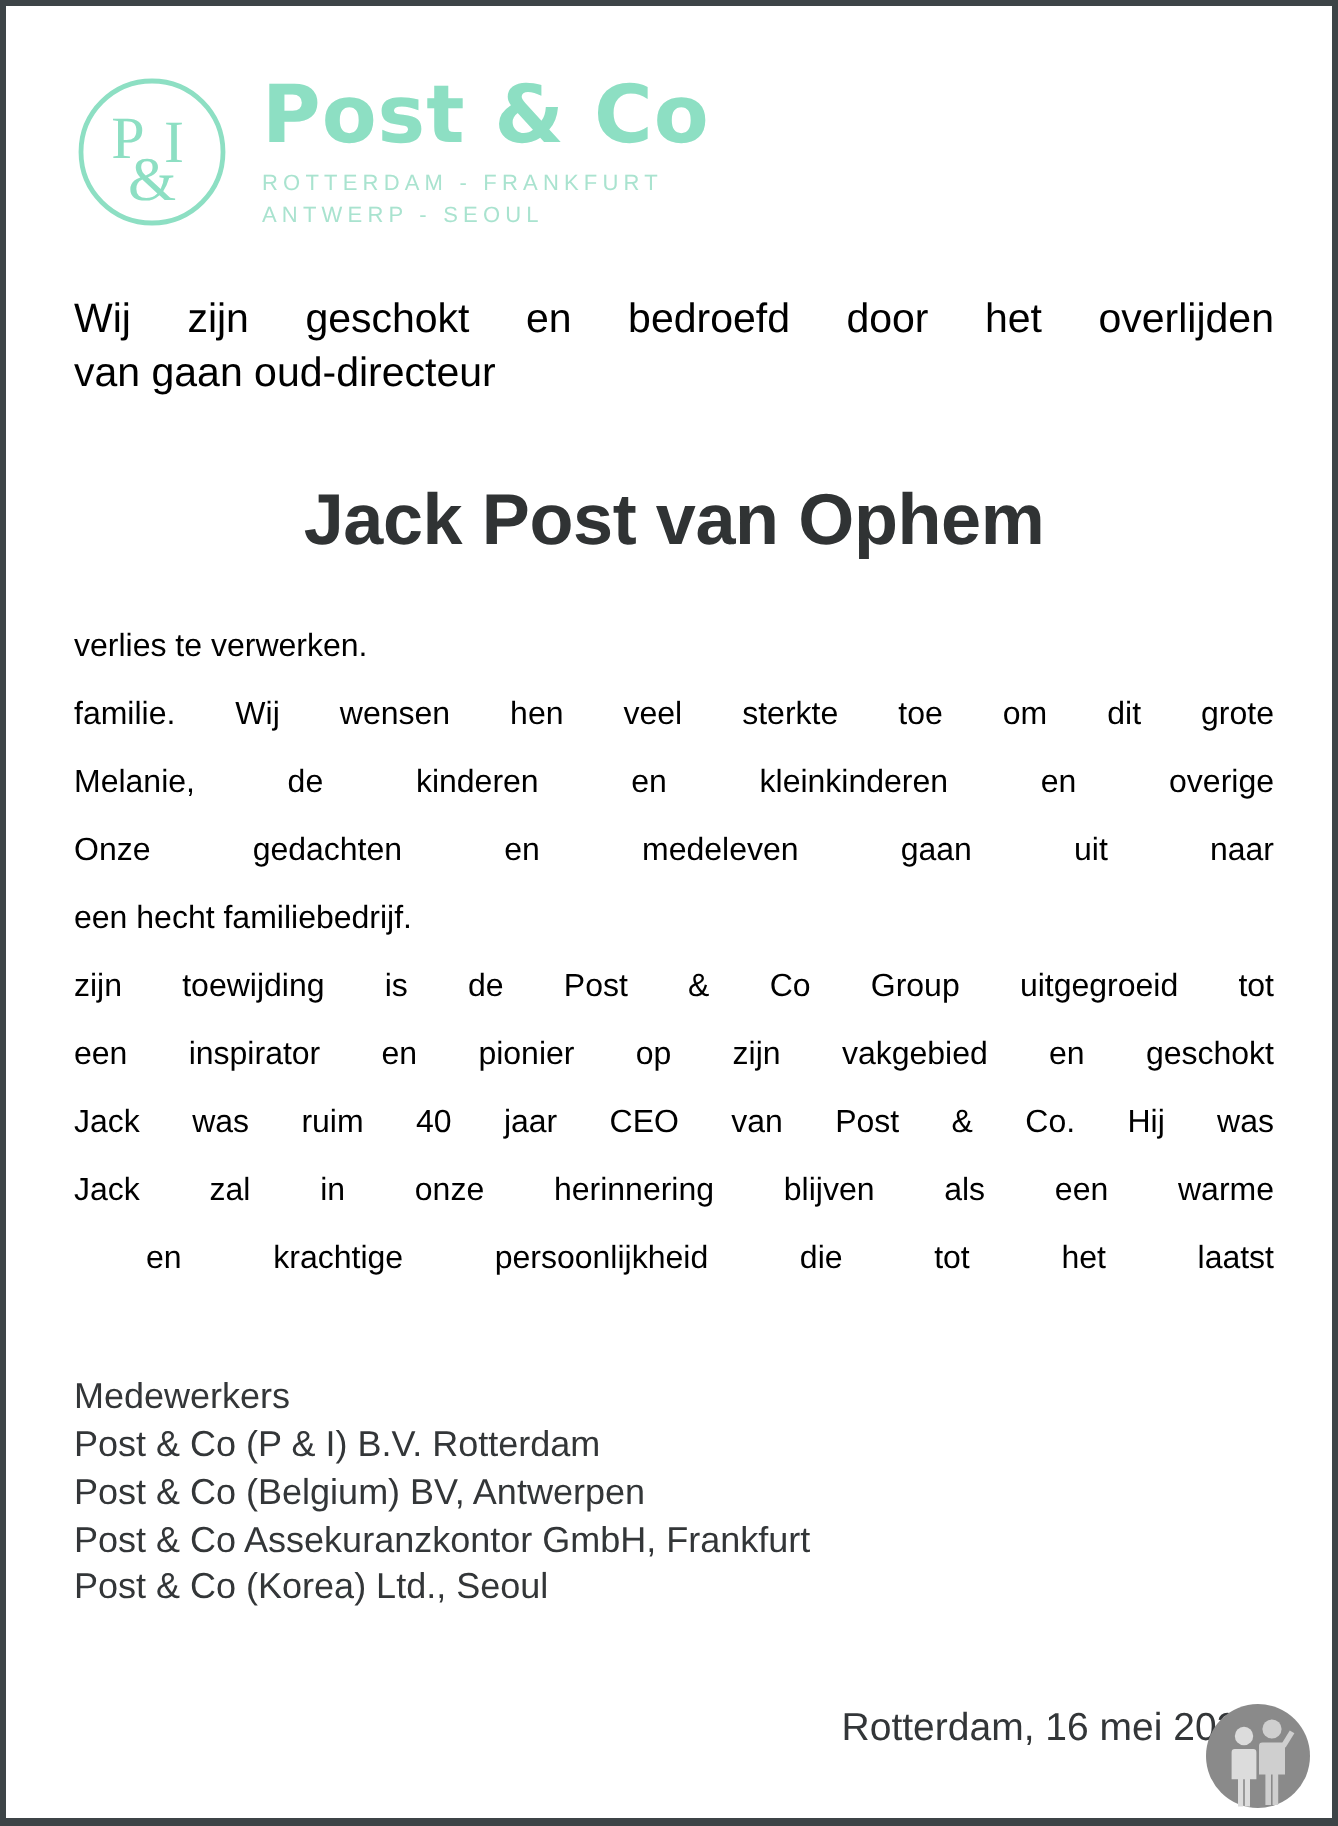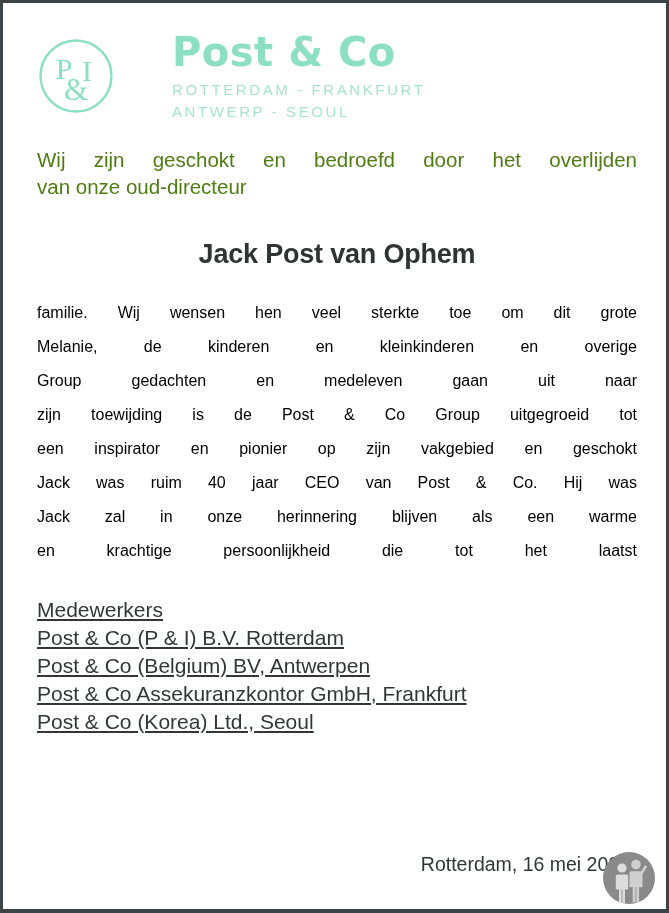--- a/index.html
+++ b/index.html
@@ -57,7 +57,6 @@
     flex-direction: column;
     justify-content: flex-end;
     padding-top: 2px;
-    margin-left: 41px;
   }
   .logo-name {
     font-family: "DejaVu Sans", sans-serif;

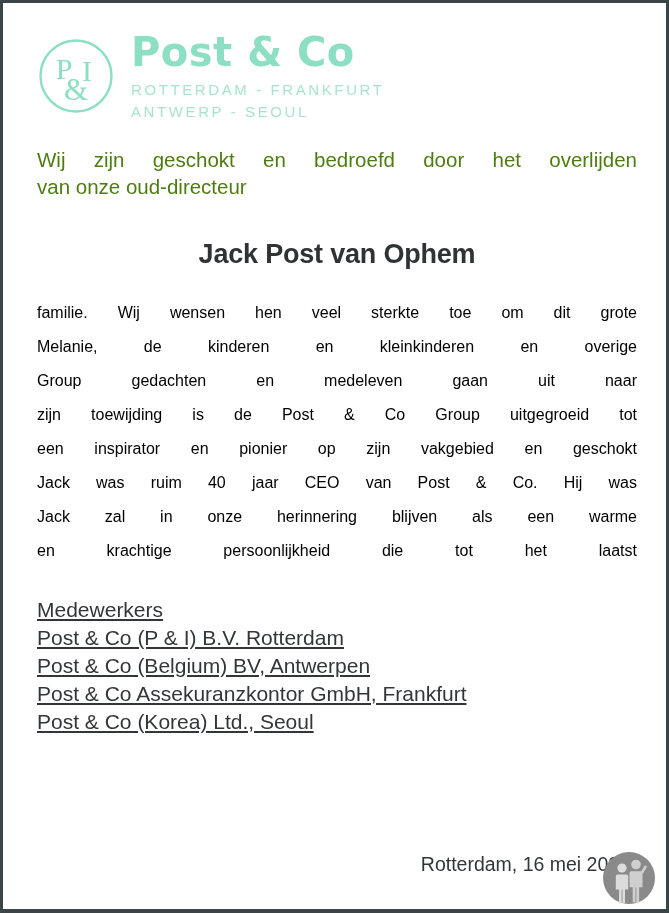--- a/index.html
+++ b/index.html
@@ -70,7 +70,7 @@
   .logo-tag {
     margin-top: 7px;
     font-family: "Liberation Sans", sans-serif;
-    font-size: 15px;
+    font-size: 11px;
     font-weight: 400;
     letter-spacing: 2.6px;
     color: #a9e3cf;

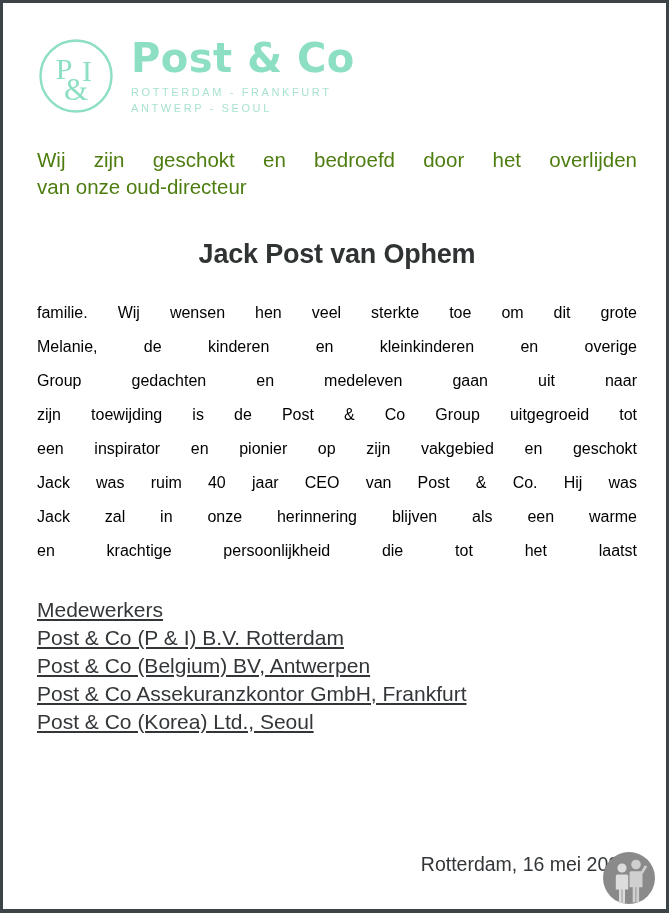--- a/index.html
+++ b/index.html
@@ -83,7 +83,7 @@
     margin-top: 27px;
     font-size: 20.5px;
     line-height: 1.33;
-    color: #4d7c0f;
+    color: #000000;
     text-align: justify;
     text-justify: inter-word;
   }

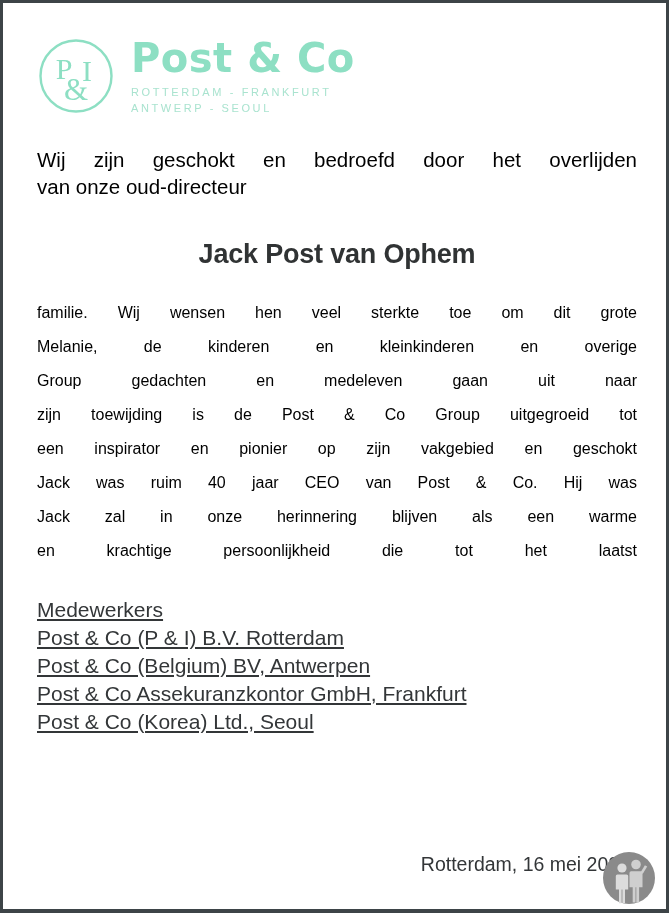--- a/index.html
+++ b/index.html
@@ -171,7 +171,7 @@
 
     <div class="intro">
       <div style="text-align:justify;text-align-last:justify;">Wij zijn geschokt en bedroefd door het overlijden</div>
-      <div class="lastline">van onze oud-directeur</div>
+      <div class="lastline">van gaan oud-directeur</div>
     </div>
 
     <div class="deceased-name">Jack Post van Ophem</div>

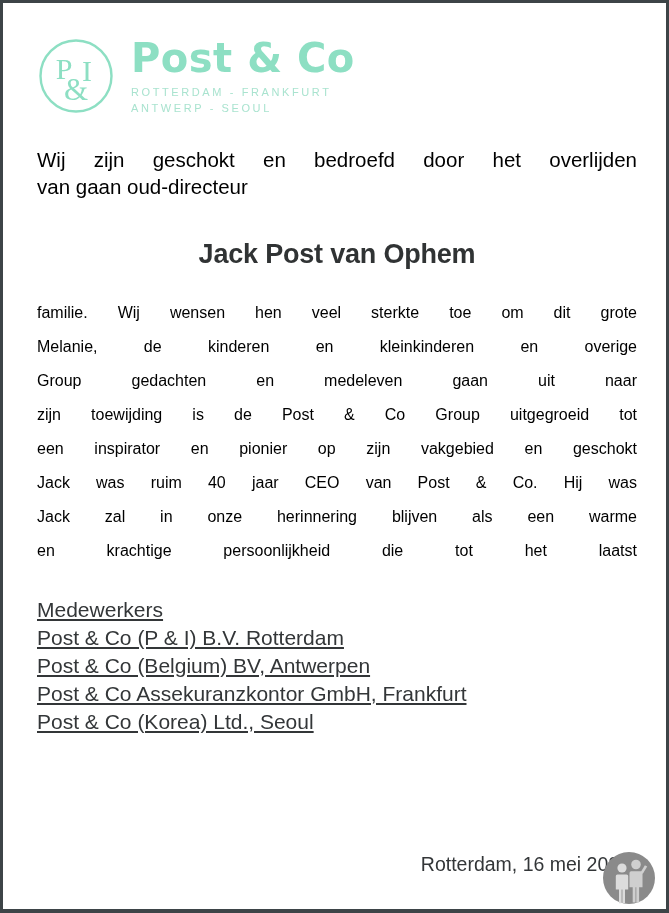--- a/index.html
+++ b/index.html
@@ -92,7 +92,7 @@
   .deceased-name {
     margin: 37px 0 0 0;
     text-align: center;
-    font-size: 27px;
+    font-size: 36px;
     font-weight: 700;
     letter-spacing: -0.2px;
     color: #303334;

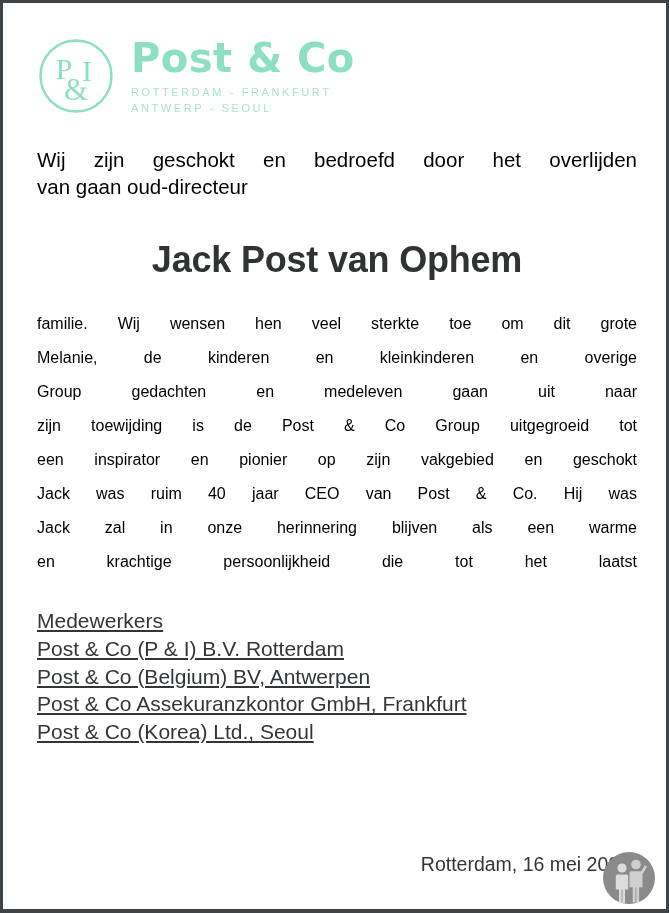--- a/index.html
+++ b/index.html
@@ -180,6 +180,7 @@
         <div class="para"></div>
         <div class="para"></div>
         <div class="para"></div>
+        <p style="text-align-last: left;">verlies te verwerken.</p>
         <p style="text-align-last: justify; text-align: right;">familie. Wij wensen hen veel sterkte toe om dit grote</p>
         <p style="text-align-last: justify;">Melanie, de kinderen en kleinkinderen en overige</p>
         <p style="text-align-last: justify;">Group gedachten en medeleven gaan uit naar</p>

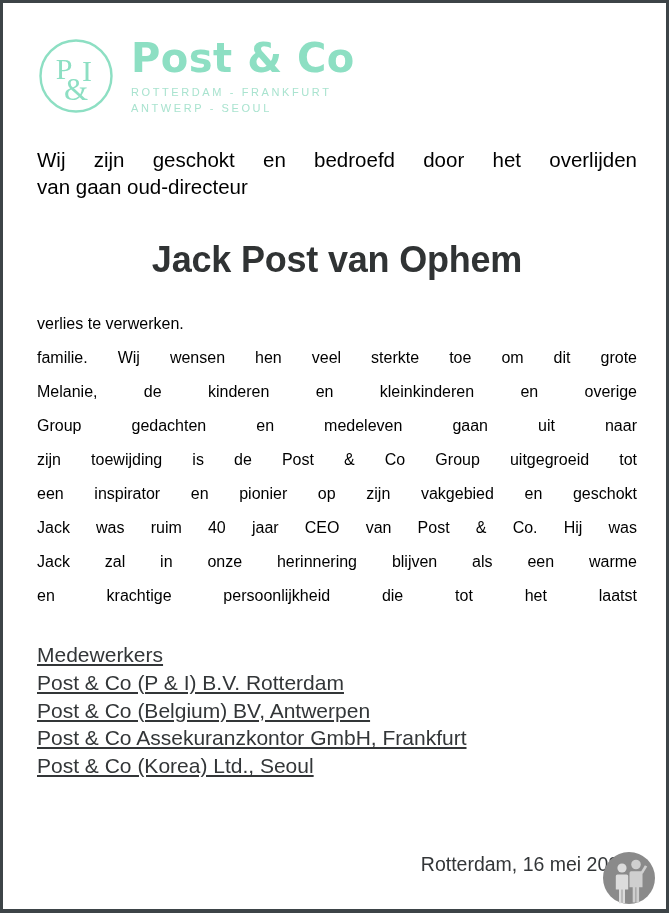--- a/index.html
+++ b/index.html
@@ -183,7 +183,7 @@
         <p style="text-align-last: left;">verlies te verwerken.</p>
         <p style="text-align-last: justify; text-align: right;">familie. Wij wensen hen veel sterkte toe om dit grote</p>
         <p style="text-align-last: justify;">Melanie, de kinderen en kleinkinderen en overige</p>
-        <p style="text-align-last: justify;">Group gedachten en medeleven gaan uit naar</p>
+        <p style="text-align-last: justify;">Onze gedachten en medeleven gaan uit naar</p>
         <p style="text-align-last: justify;">zijn toewijding is de Post &amp; Co Group uitgegroeid tot</p>
         <p style="text-align-last: justify;">een inspirator en pionier op zijn vakgebied en geschokt</p>
         <p style="text-align-last: justify;">Jack was ruim 40 jaar CEO van Post &amp; Co. Hij was</p>

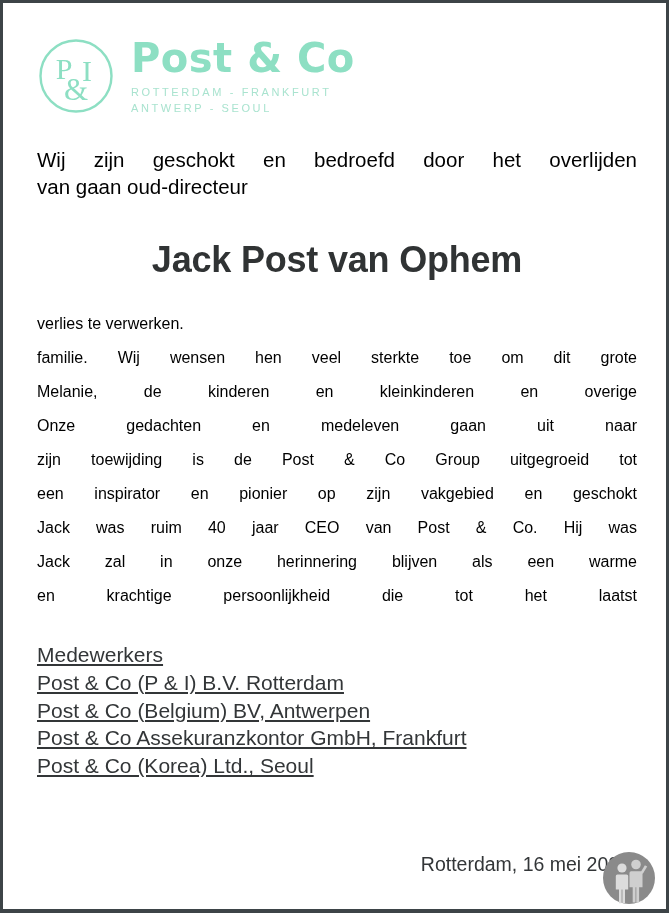--- a/index.html
+++ b/index.html
@@ -184,6 +184,7 @@
         <p style="text-align-last: justify; text-align: right;">familie. Wij wensen hen veel sterkte toe om dit grote</p>
         <p style="text-align-last: justify;">Melanie, de kinderen en kleinkinderen en overige</p>
         <p style="text-align-last: justify;">Onze gedachten en medeleven gaan uit naar</p>
+        <p style="text-align-last: left;">een hecht familiebedrijf.</p>
         <p style="text-align-last: justify;">zijn toewijding is de Post &amp; Co Group uitgegroeid tot</p>
         <p style="text-align-last: justify;">een inspirator en pionier op zijn vakgebied en geschokt</p>
         <p style="text-align-last: justify;">Jack was ruim 40 jaar CEO van Post &amp; Co. Hij was</p>

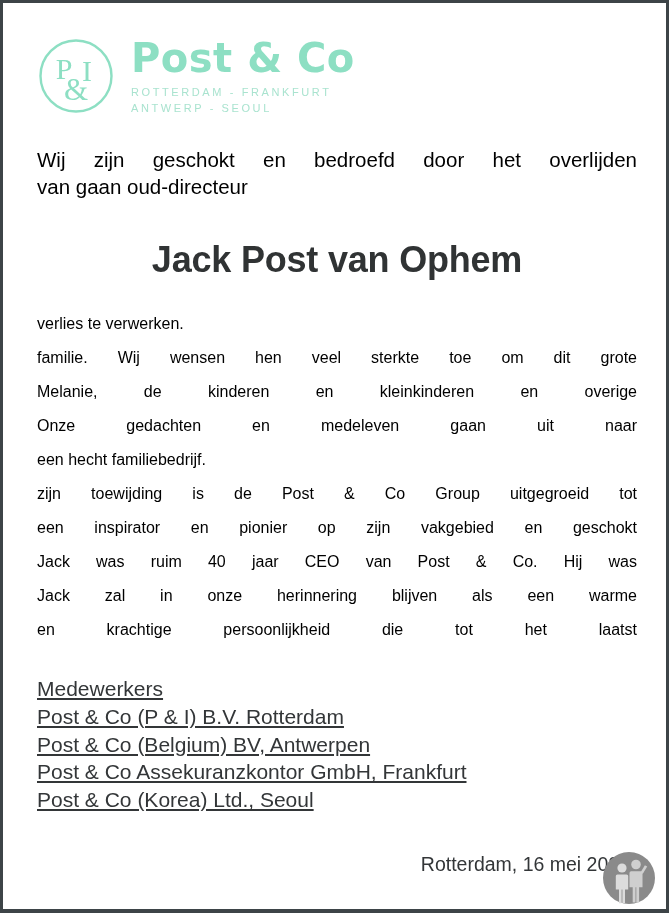--- a/index.html
+++ b/index.html
@@ -189,7 +189,7 @@
         <p style="text-align-last: justify;">een inspirator en pionier op zijn vakgebied en geschokt</p>
         <p style="text-align-last: justify;">Jack was ruim 40 jaar CEO van Post &amp; Co. Hij was</p>
         <p style="text-align-last: justify;">Jack zal in onze herinnering blijven als een warme</p>
-        <p style="text-align-last: justify;">en krachtige persoonlijkheid die tot het laatst</p>
+        <p style="text-align-last: justify; margin-left: 36px;">en krachtige persoonlijkheid die tot het laatst</p>
       </div>
 
     <div class="signature">

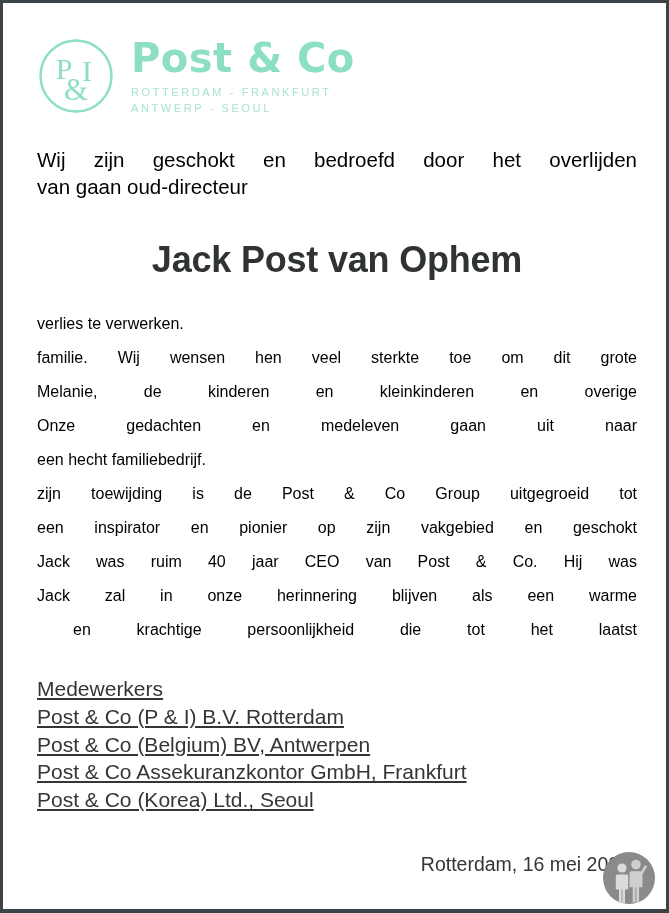--- a/index.html
+++ b/index.html
@@ -114,11 +114,10 @@
 
   
   .signature {
-    margin-top: 36px;
-    font-size: 21px;
+    margin-top: 48px;
+    font-size: 18px;
     line-height: 1.33;
     color: #333638;
-    text-decoration: underline;
   }
   .signature div { white-space: nowrap; }
 

